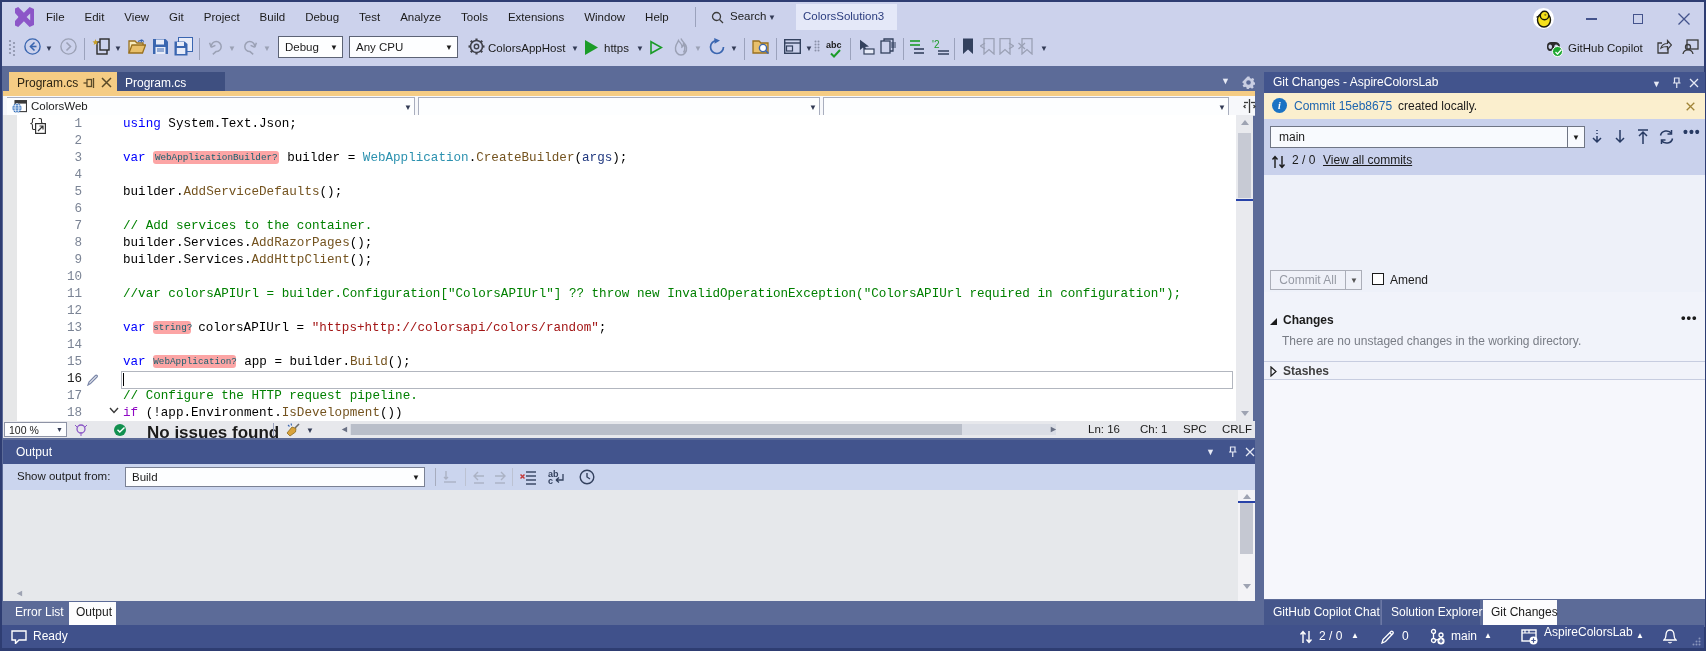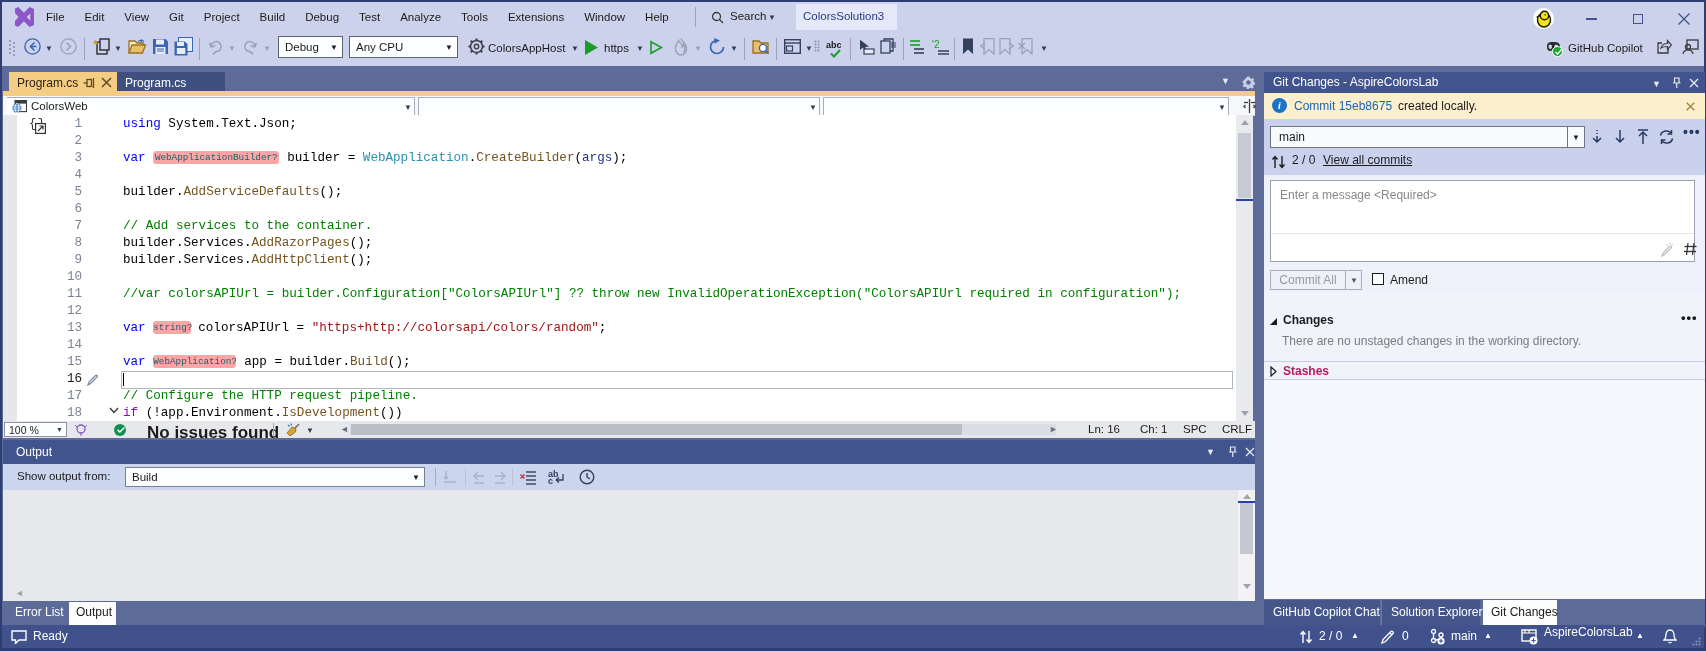--- a/index.html
+++ b/index.html
@@ -561,22 +561,6 @@
     </div>
     <div class="abs" style="left:0px;top:103px;width:441px;height:117px;background:#EEF1F9;"></div>
     <div class="abs" style="left:0px;top:220px;width:441px;height:88px;background:#F1F3FA;"></div>
-    <div class="abs" style="left:6px;top:108px;width:425px;height:82px;background:#fff;border:1px solid #9DA2B0;">
-      <span class="abs" style="left:9px;top:7px;font-size:12px;color:#8A8886;">Enter a message &lt;Required&gt;</span>
-      <div class="abs" style="left:0px;top:52px;width:423px;height:1px;background:#E8E8E8;"></div>
-      <svg class="abs" style="left:388px;top:62px;" width="15" height="14" viewBox="0 0 15 14">
-          <path d="M3 13 L4 10 L10.5 3.5 C11.5 2.5 13 4 12 5 L5.5 11.5 Z" fill="none" stroke="#B9BDC6" stroke-width="1.2"></path>
-          <path d="M8 1 L8.6 2.6 M11 0 L11 1.6 M13.5 1 L12.8 2.5" stroke="#B9BDC6" stroke-width="1"></path>
-        </svg>
-      <svg class="abs" style="left:413px;top:61px;" width="13" height="14" viewBox="0 0 13 14">
-          <g stroke="#333" stroke-width="1.3">
-            <line x1="4" y1="1" x2="2.5" y2="13"></line>
-            <line x1="10" y1="1" x2="8.5" y2="13"></line>
-            <line x1="0.5" y1="4.5" x2="12.5" y2="4.5"></line>
-            <line x1="0" y1="9.5" x2="12" y2="9.5"></line>
-          </g>
-        </svg>
-    </div>
     <div class="abs" style="left:6px;top:198px;width:76px;height:20px;background:#EFF1F8;border:1px solid #ABAEB8;font-size:12px;color:#969AA4;text-align:center;padding-top:2px;">Commit All</div>
     <div class="abs" style="left:81px;top:198px;width:17px;height:20px;background:#EFF1F8;border:1px solid #ABAEB8;">
         <span class="abs" style="left:4px;top:5px;font-size:8px;color:#555;">▼</span>

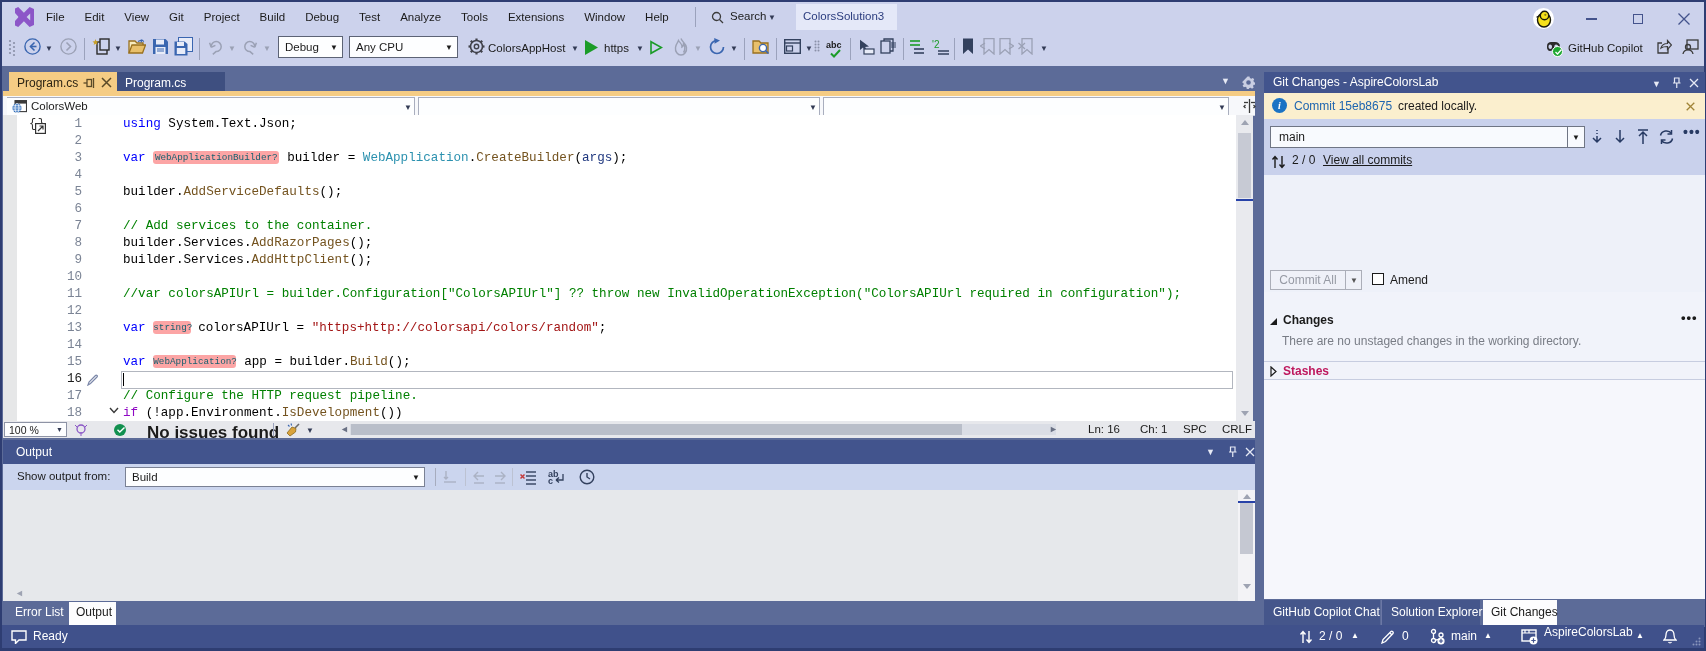--- a/index.html
+++ b/index.html
@@ -579,7 +579,7 @@
       <svg class="abs" style="left:6px;top:4px;" width="7" height="11" viewBox="0 0 7 11">
           <path d="M1 1 L6 5.5 L1 10 Z" fill="none" stroke="#1b1b1b" stroke-width="1.2"></path>
         </svg>
-      <span class="abs" style="left:19px;top:2px;font-size:12px;font-weight:bold;color:#be185d;">Stashes</span>
+      <span class="abs" style="left:19px;top:2px;font-size:12px;font-weight:bold;color:#404040;">Stashes</span>
     </div>
   </div>
   <div id="rtabs">

